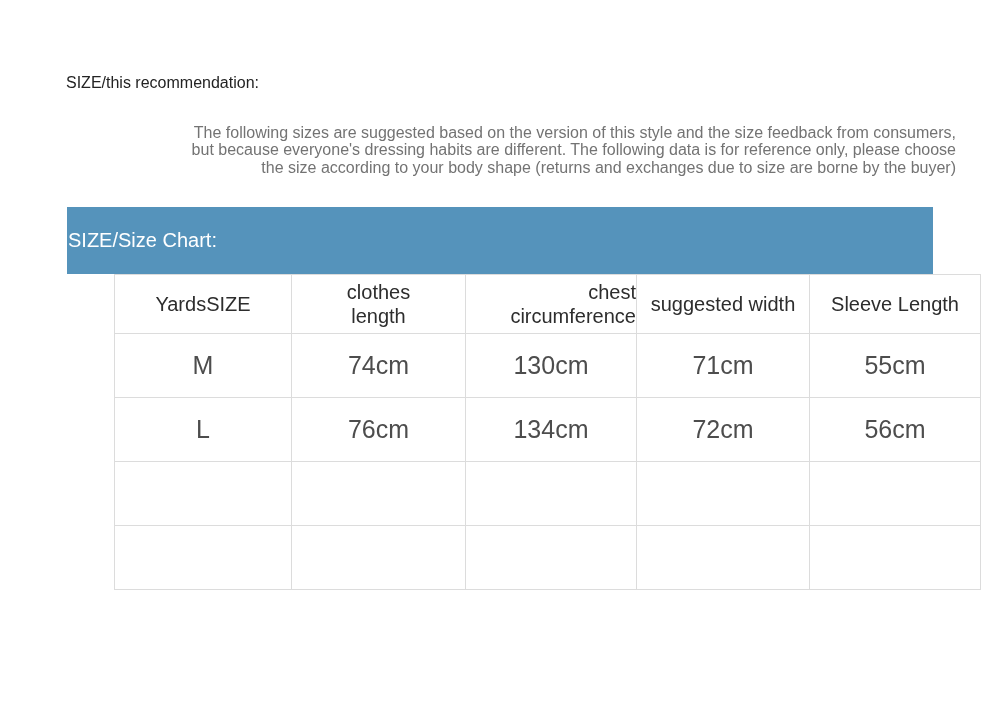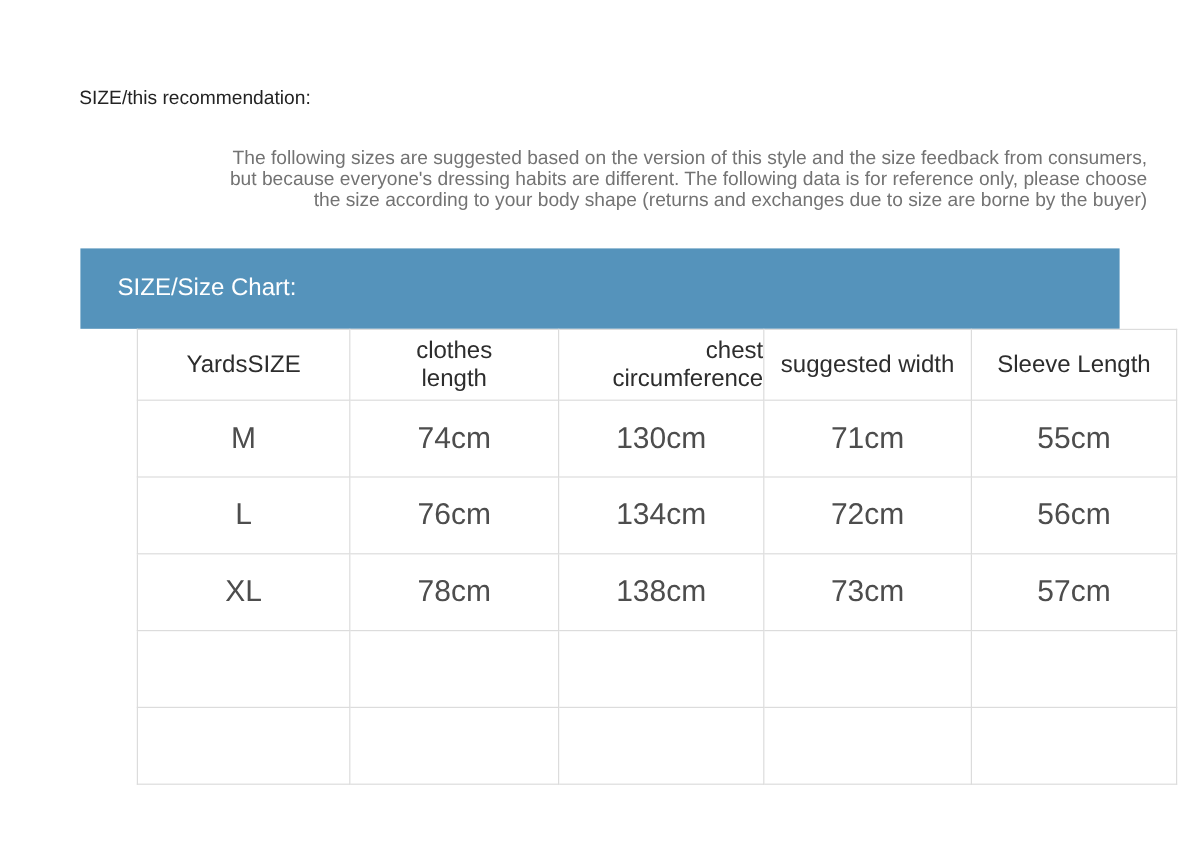--- a/index.html
+++ b/index.html
@@ -44,7 +44,7 @@
     box-sizing: border-box;
     display: flex;
     align-items: center;
-    padding-left: 31px;
+    padding-left: 1px;
     background: #5593BB;
     color: #ffffff;
     font-size: 20px;

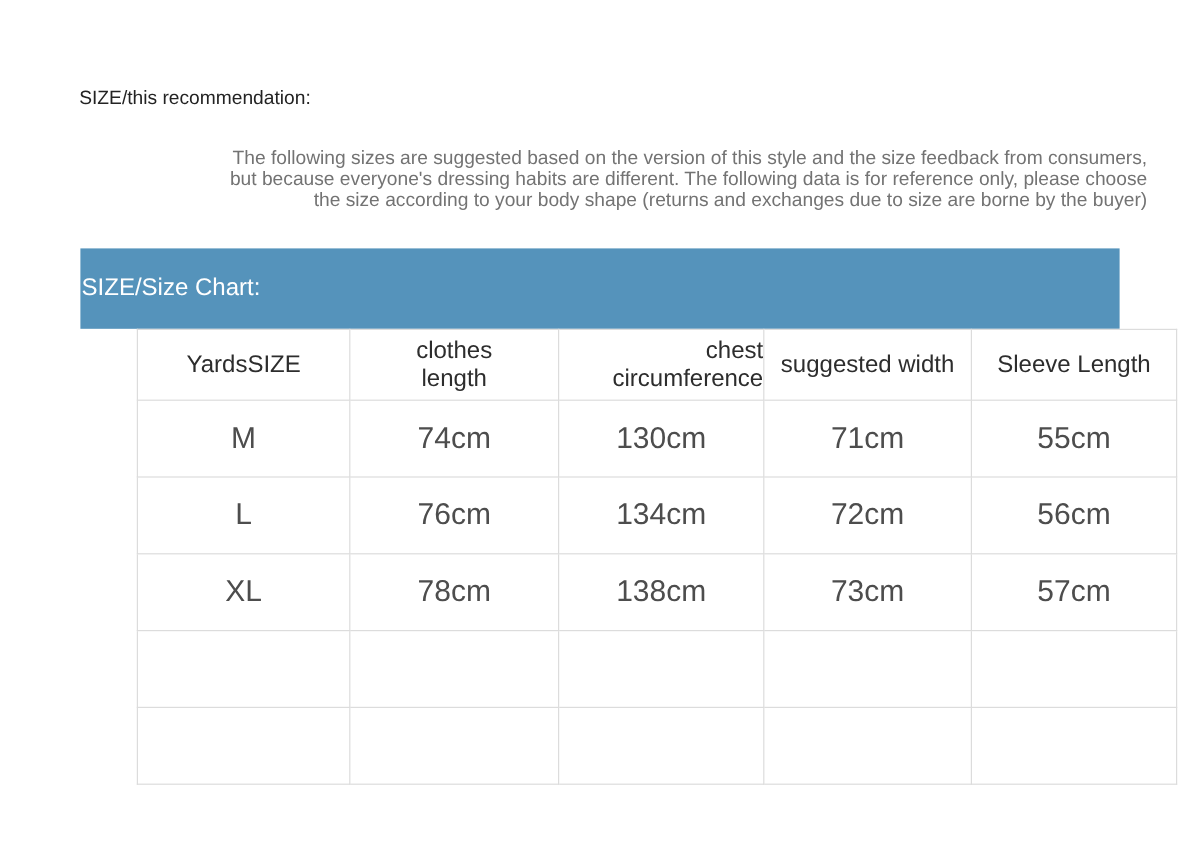--- a/index.html
+++ b/index.html
@@ -132,13 +132,6 @@
             <td>56cm</td>
           </tr>
           <tr>
-            <td>XL</td>
-            <td>78cm</td>
-            <td>138cm</td>
-            <td>73cm</td>
-            <td>57cm</td>
-          </tr>
-          <tr>
             <td></td>
             <td></td>
             <td></td>

